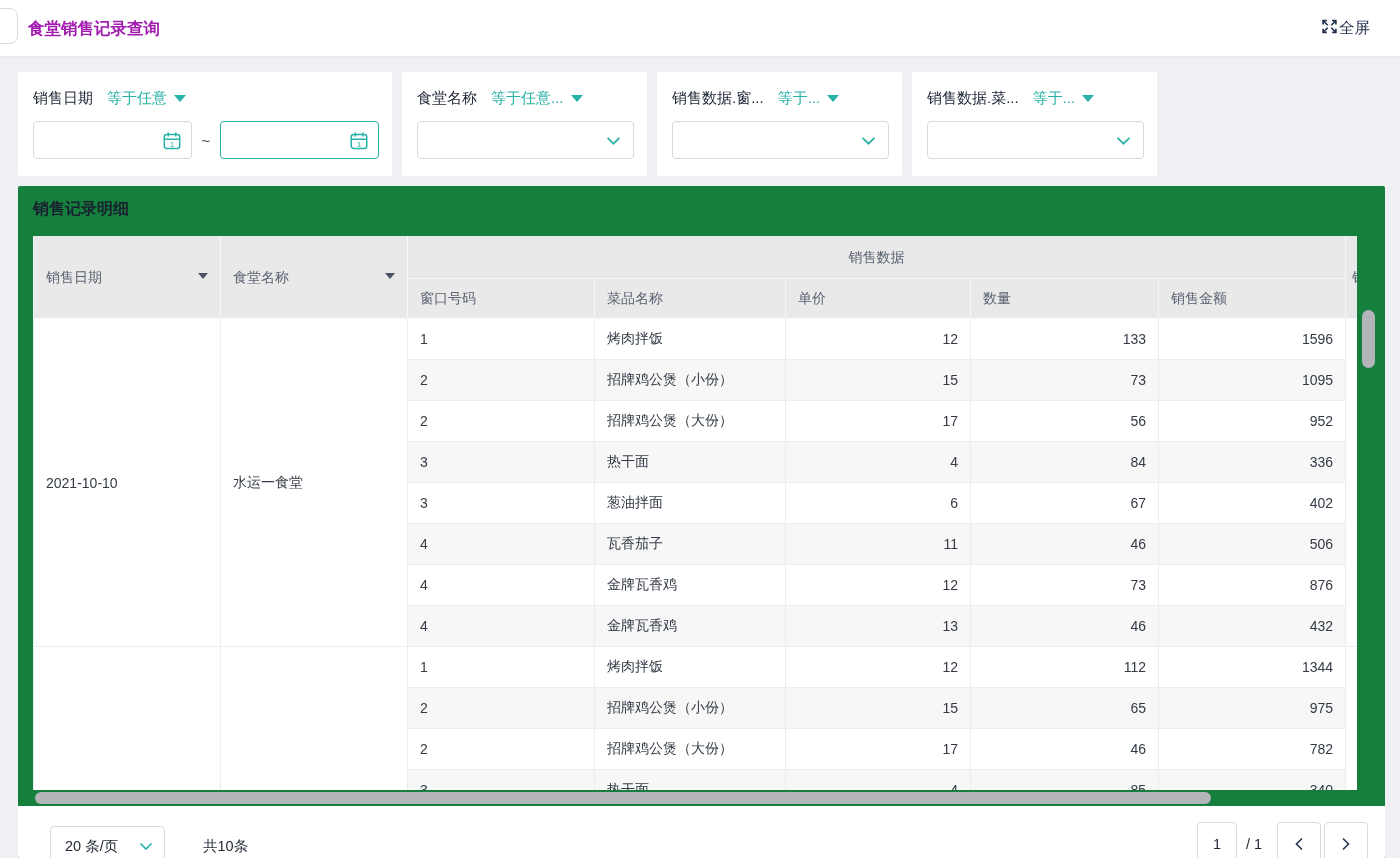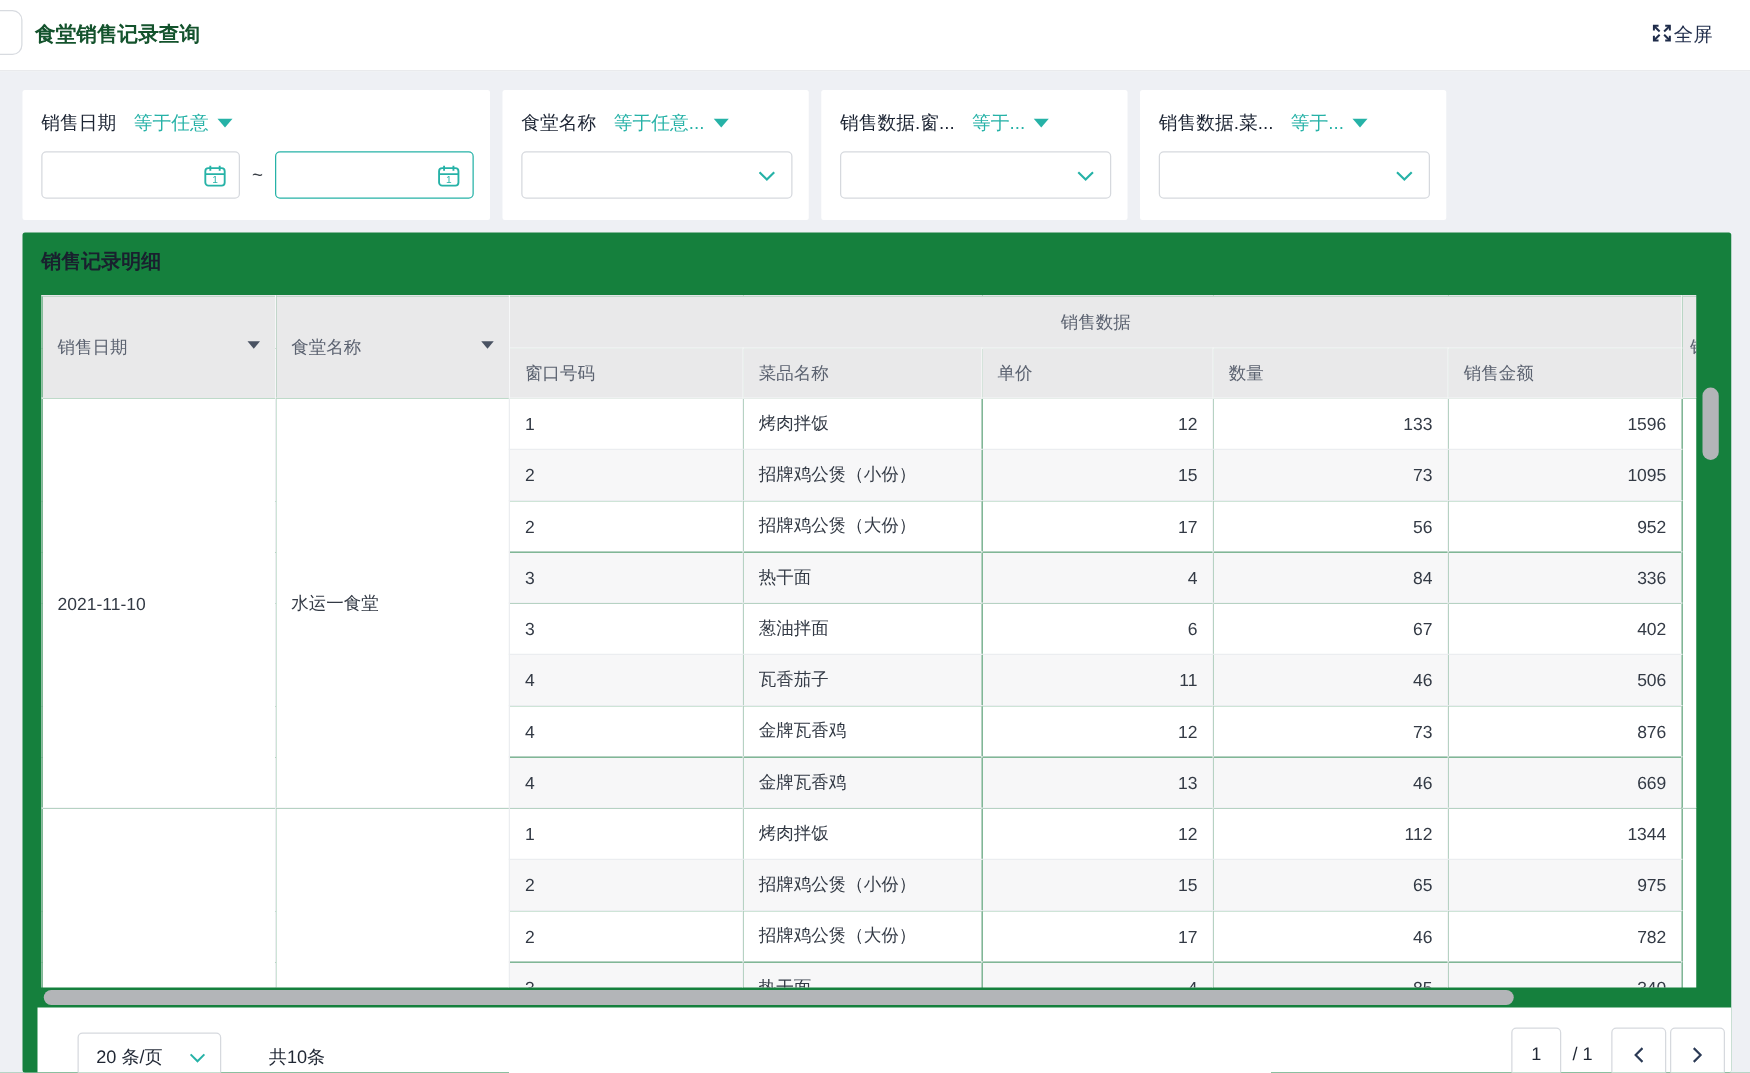--- a/index.html
+++ b/index.html
@@ -13,7 +13,7 @@
   .stub-btn { position:absolute; left:-16px; top:8px; width:34px; height:36px;
     background:#fff; border:1px solid #d8dbe0; border-radius:8px; }
   .app-title { position:absolute; left:28px; top:0; line-height:57px;
-    font-size:16.5px; font-weight:700; color:#14532d; }
+    font-size:16.5px; font-weight:700; color:#a21caf; }
   .fullscreen { position:absolute; right:30px; top:0; height:57px;
     display:flex; align-items:center; gap:1px; color:#1f2c4a;
     font-size:15.5px; cursor:pointer; }

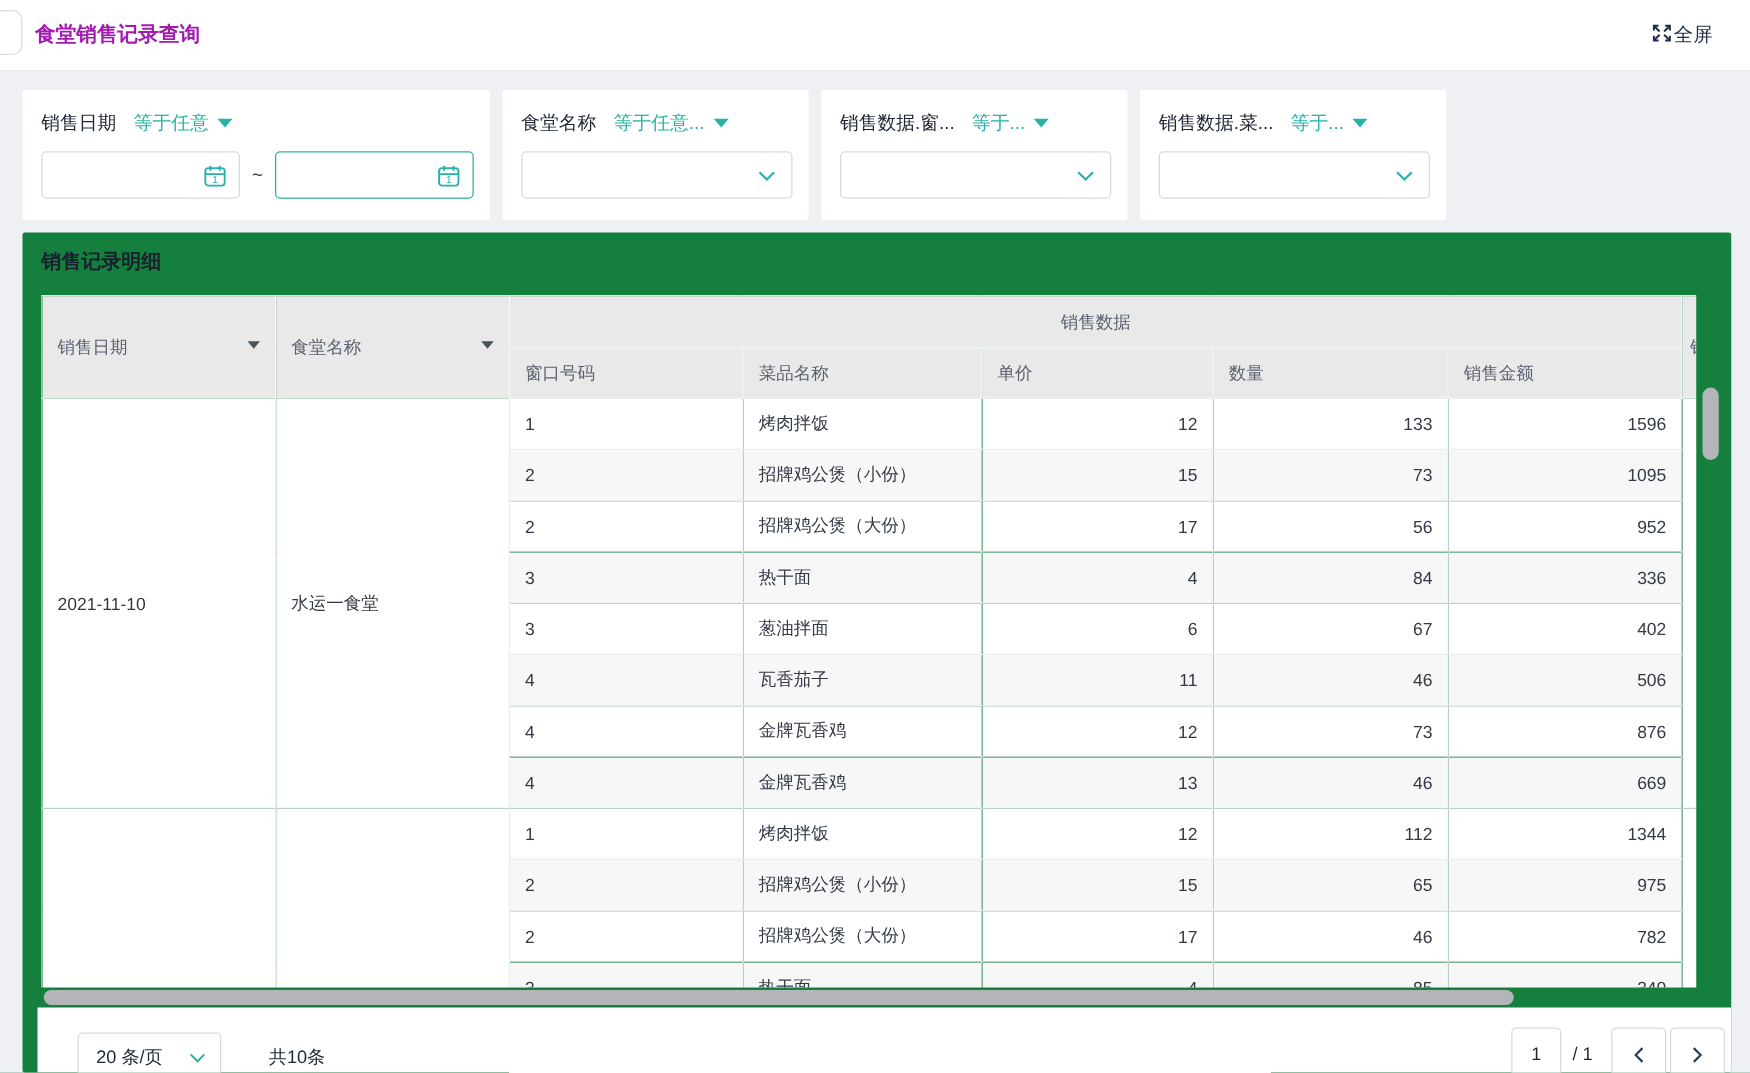--- a/index.html
+++ b/index.html
@@ -251,7 +251,7 @@
       </thead>
       <tbody id="table-body">
           <tr>
-            <td class="merged" rowspan="8">2021-11-10</td>
+            <td class="merged" rowspan="8">2021-10-10</td>
             <td class="merged" rowspan="8">水运一食堂</td>
             <td class="sub">1</td>
             <td class="sub">烤肉拌饭</td>

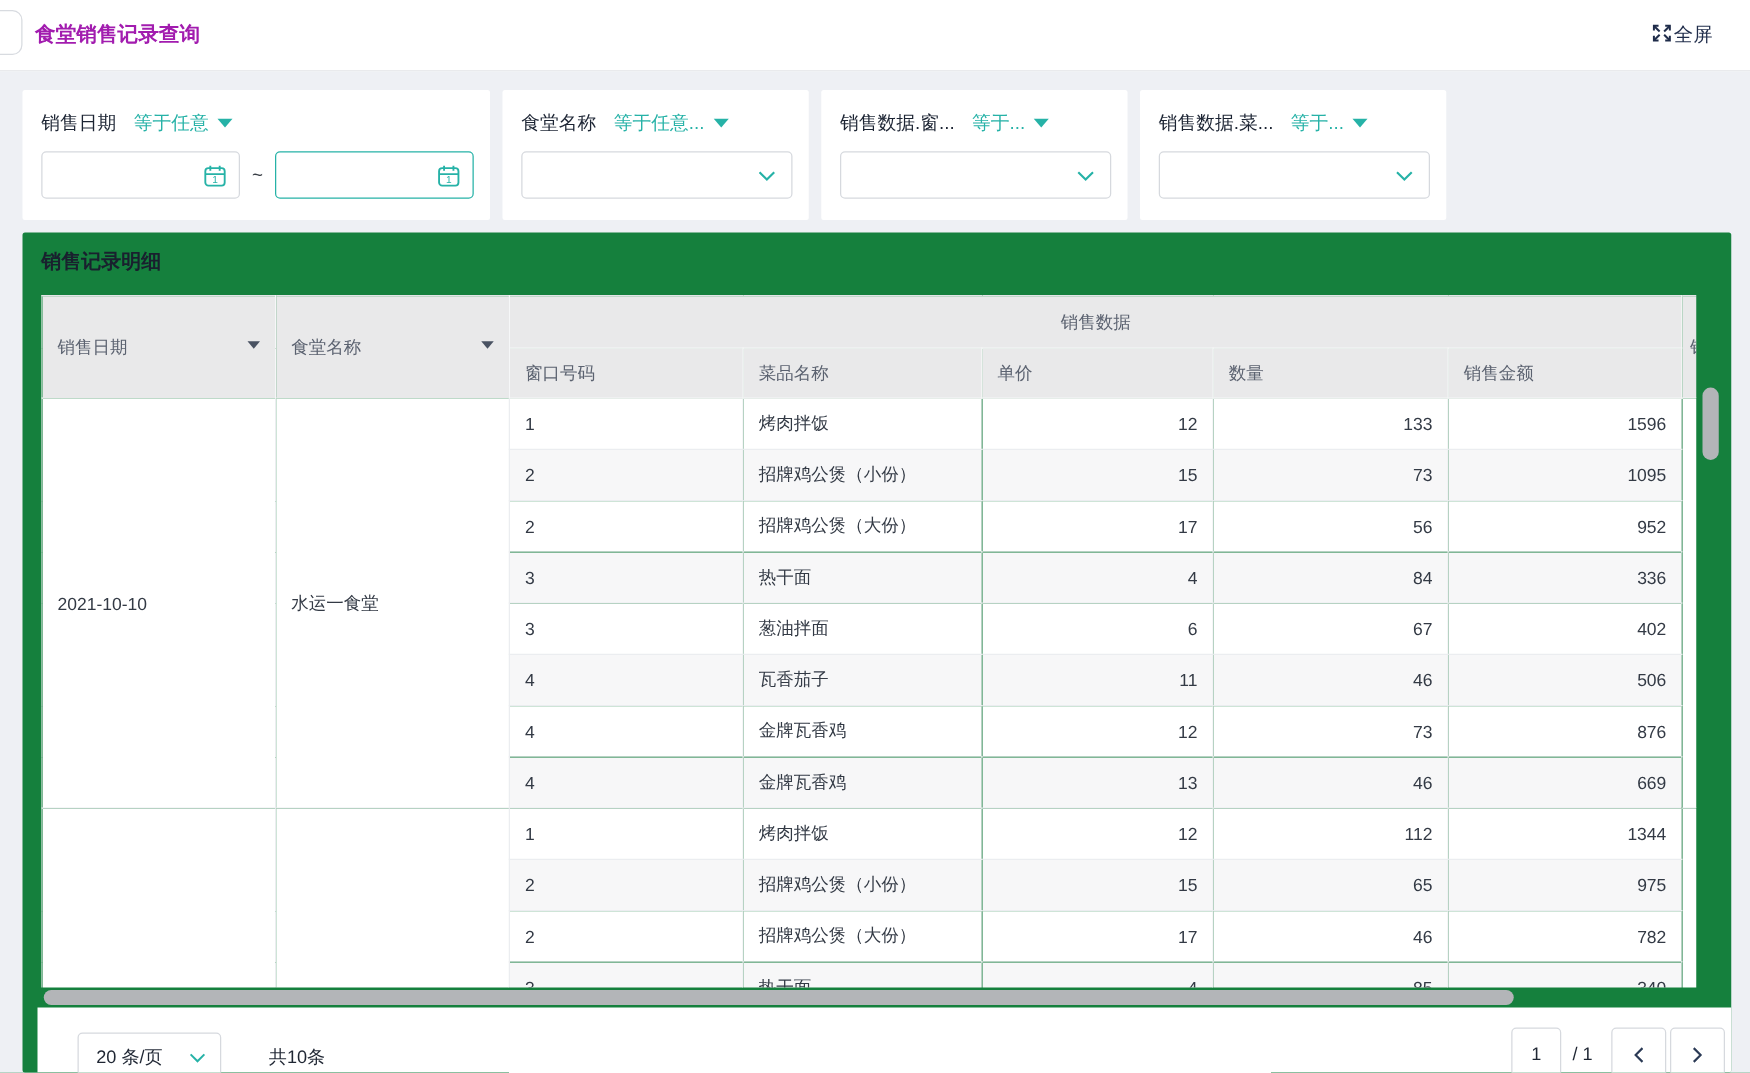--- a/index.html
+++ b/index.html
@@ -307,7 +307,7 @@
             <td class="sub">金牌瓦香鸡</td>
             <td class="sub num">13</td>
             <td class="sub num">46</td>
-            <td class="sub num">669</td>
+            <td class="sub num">432</td>
           </tr>
           <tr>
             <td class="merged" rowspan="4"></td>

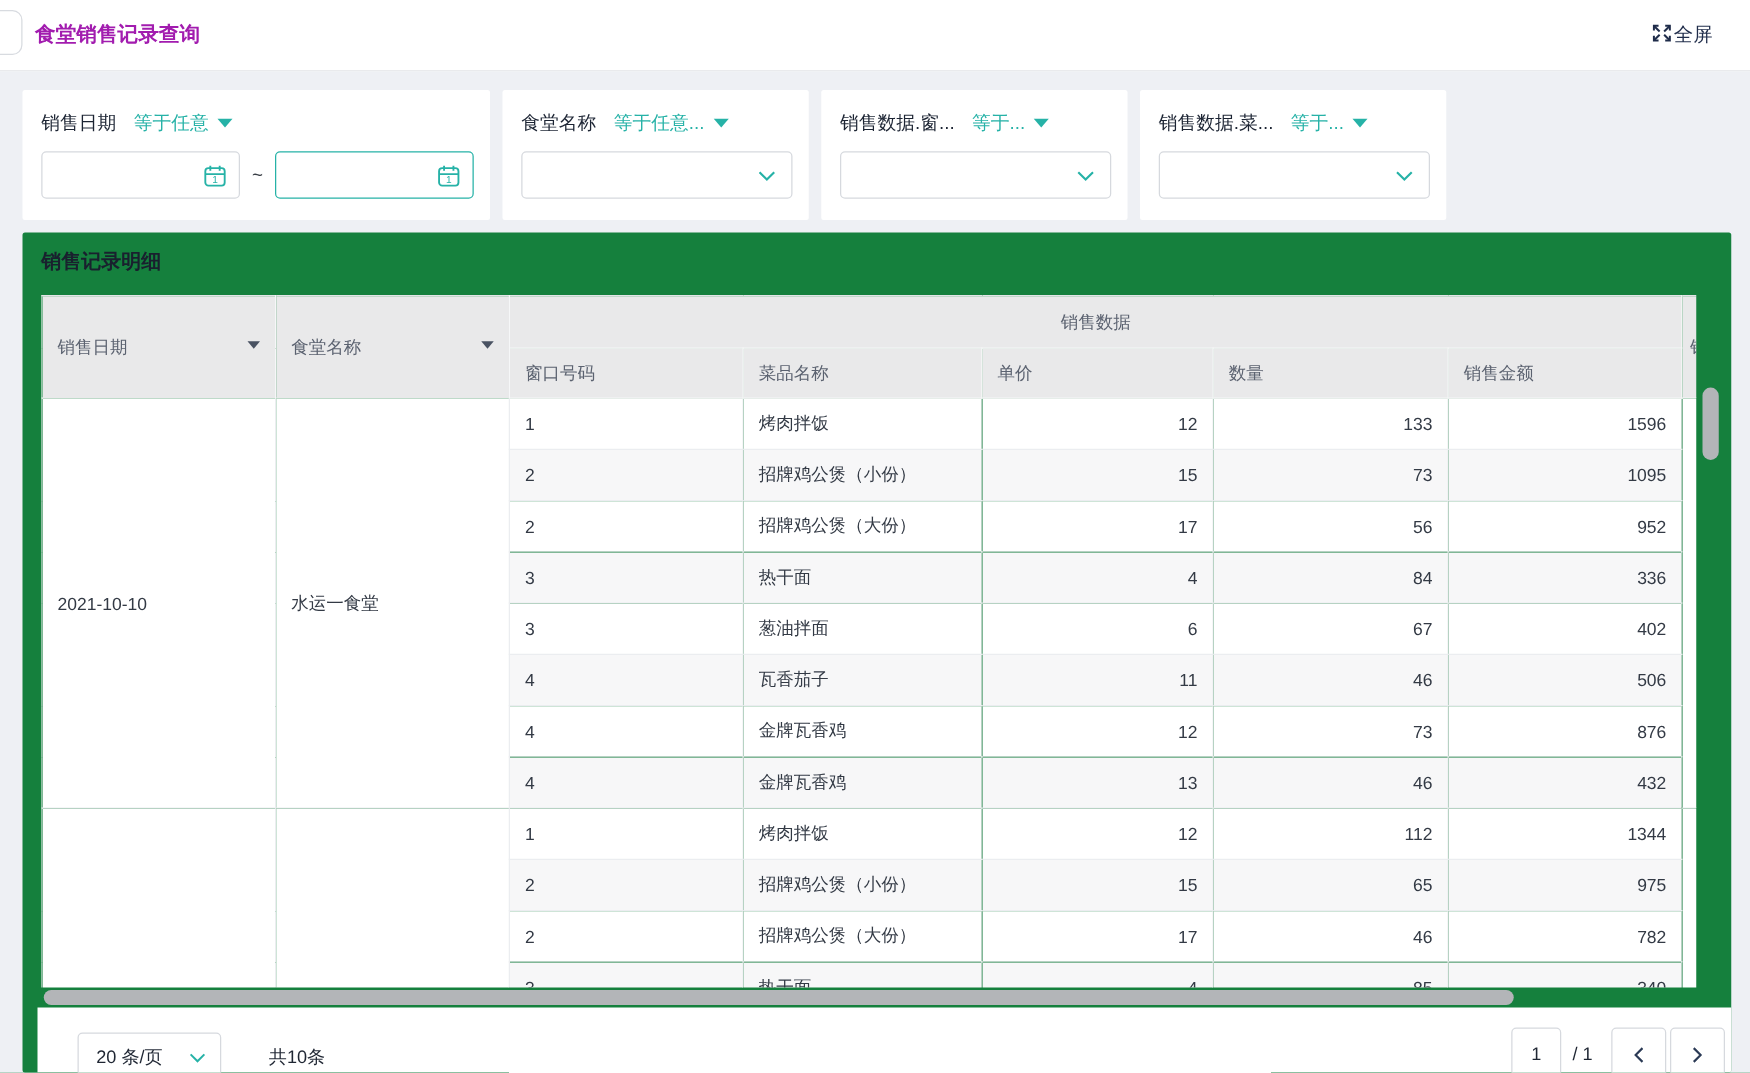--- a/index.html
+++ b/index.html
@@ -85,7 +85,7 @@
     height:12px; background:#b3b5b8; border-radius:6px; }
 
   
-  .footer { position:absolute; left:12px; top:620px; width:1367px; height:52px;
+  .footer { position:absolute; left:0; top:620px; width:1367px; height:52px;
     background:#fff; }
   .page-size { position:absolute; left:32px; top:20px; width:115px;
     height:40px; border:1px solid #d6d9de; border-radius:4px;

